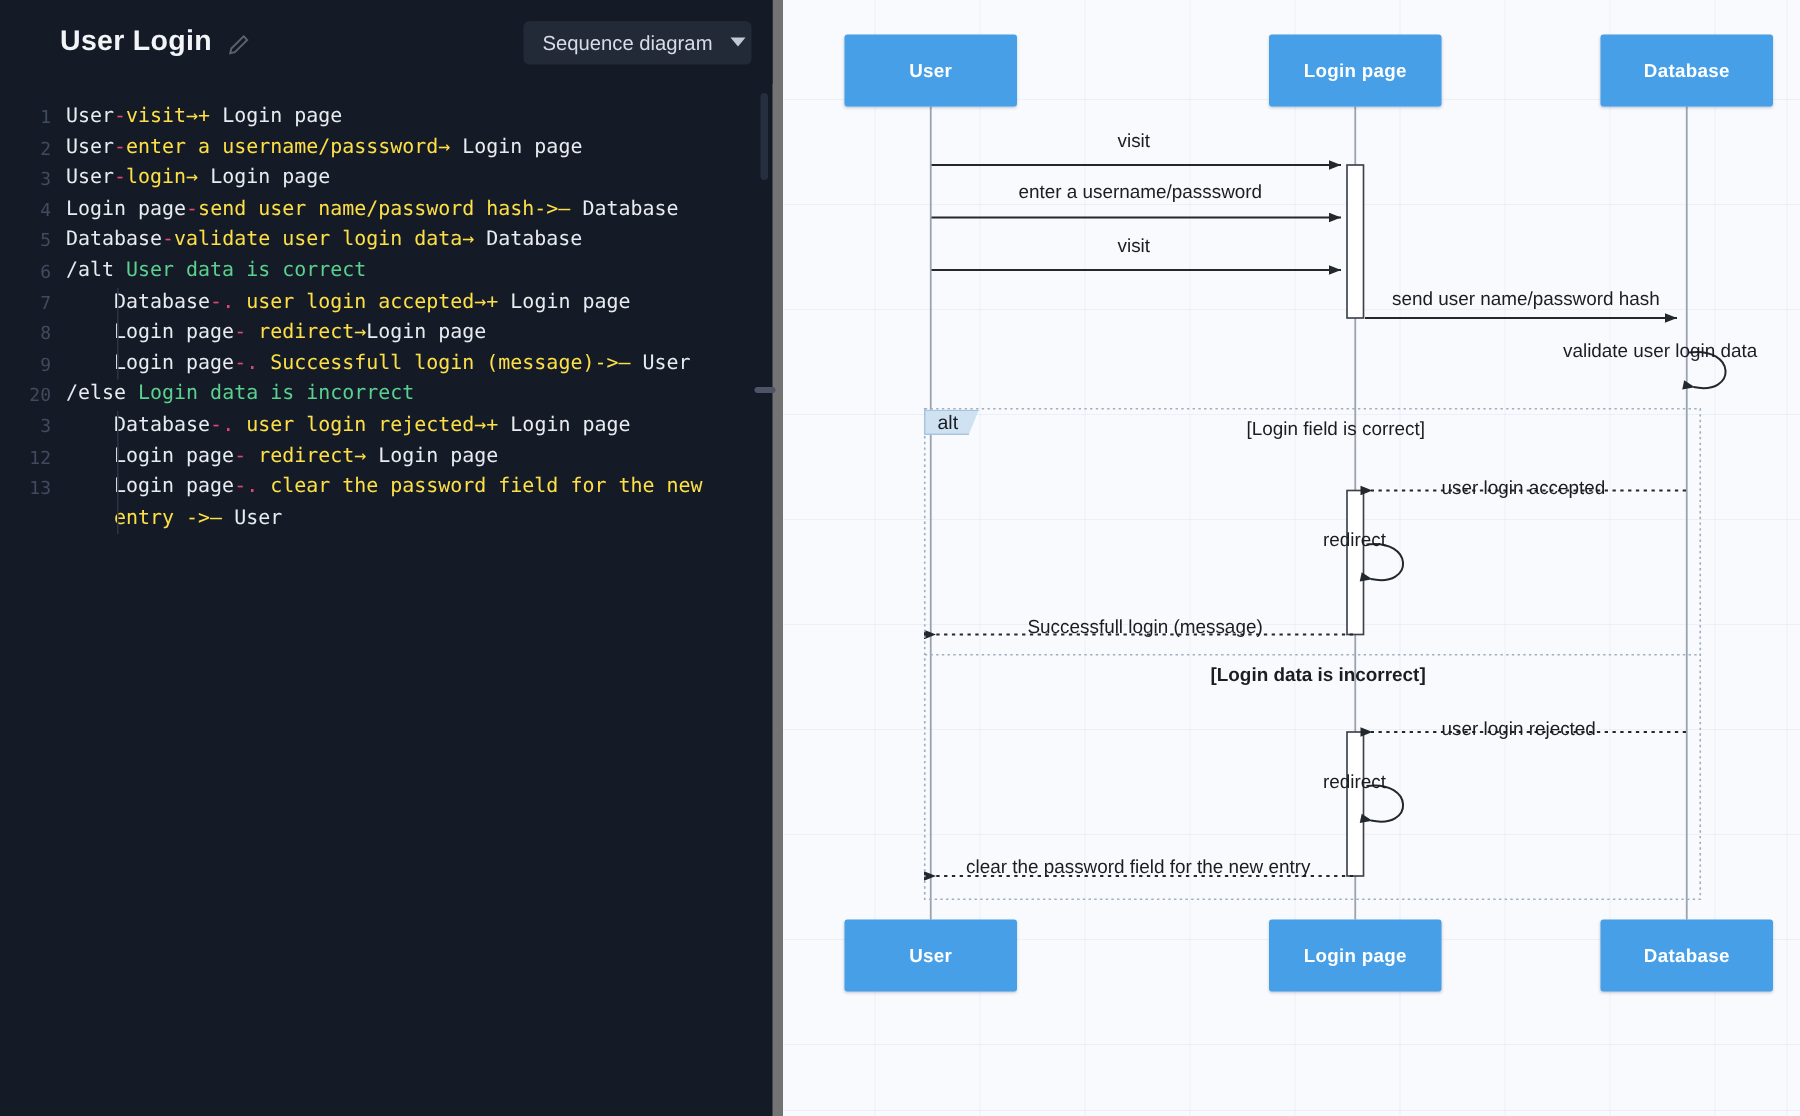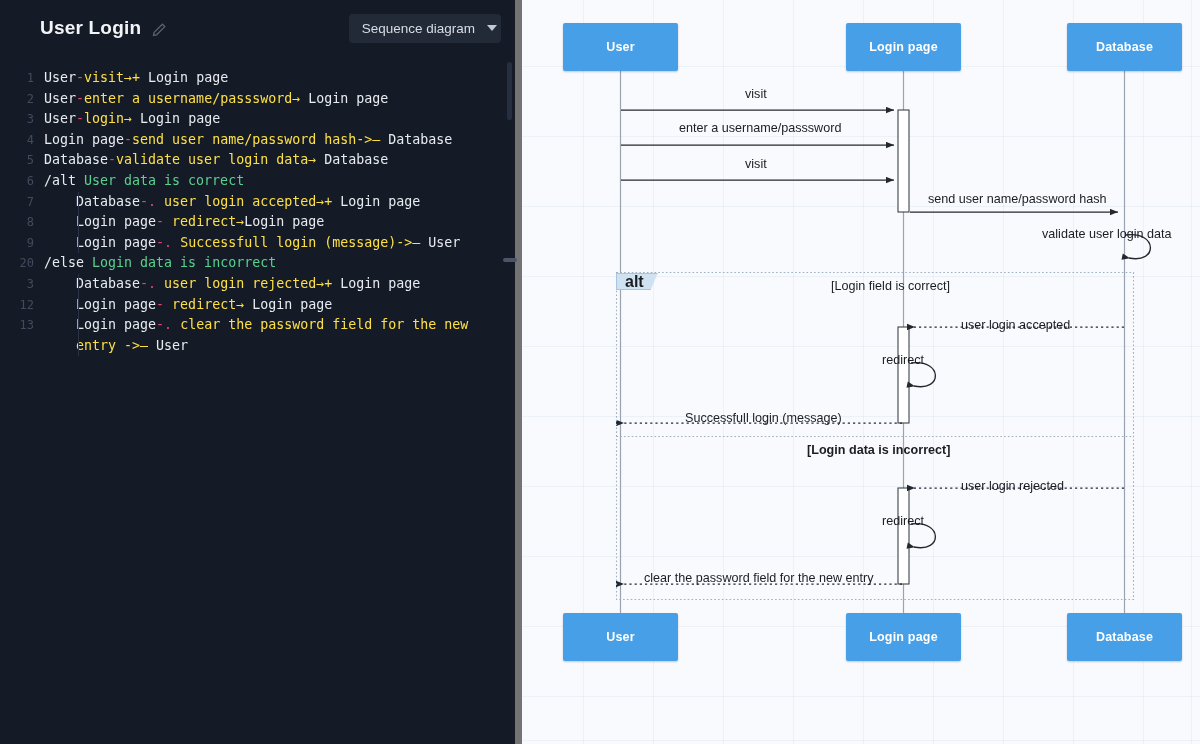--- a/index.html
+++ b/index.html
@@ -119,12 +119,11 @@
     position:absolute;height:17px;box-sizing:border-box;
     background:#cfe2f2;border:1px solid #a9c5dd;
     border-right:none;
-    color:#1a1d22;font-size:16px;
+    color:#1a1d22;font-size:13px;
     display:flex;align-items:center;
     padding:0 9px 0 8px;
     clip-path:polygon(0 0,100% 0,calc(100% - 7px) 100%,0 100%);
     padding-right:14px;
-    font-weight:bold;
   }
 </style>
 </head>

